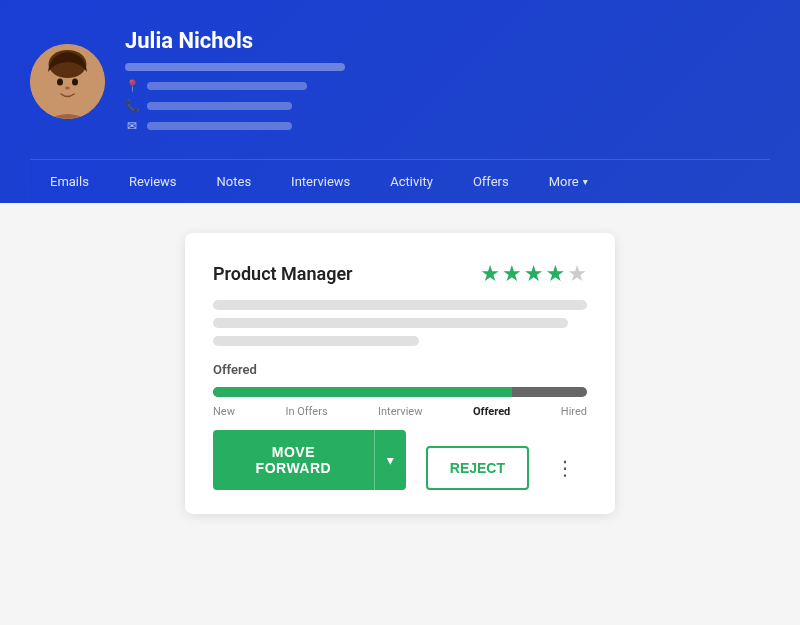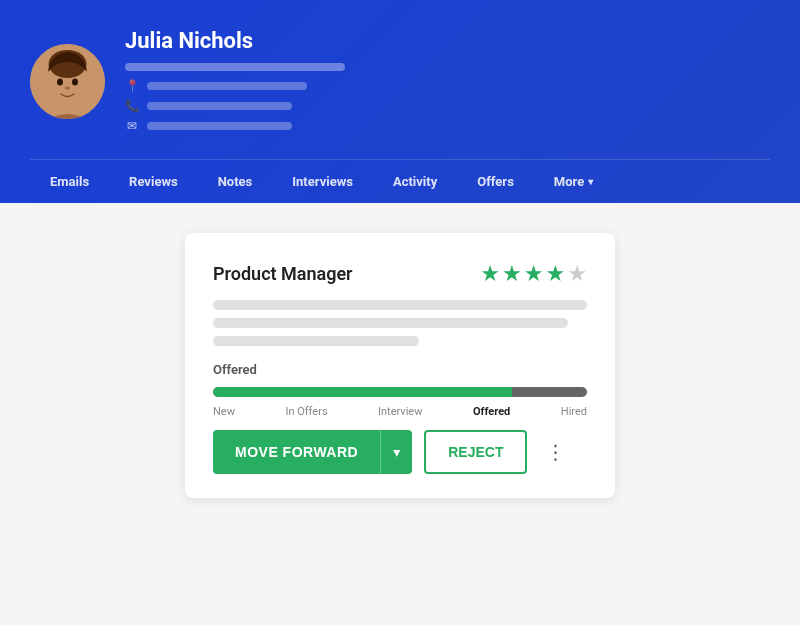--- a/index.html
+++ b/index.html
@@ -94,7 +94,7 @@
       color: rgba(255,255,255,0.85);
       padding: 14px 20px;
       font-size: 13px;
-      font-weight: 700;
+      font-weight: 400;
       cursor: pointer;
       white-space: nowrap;
       display: flex;

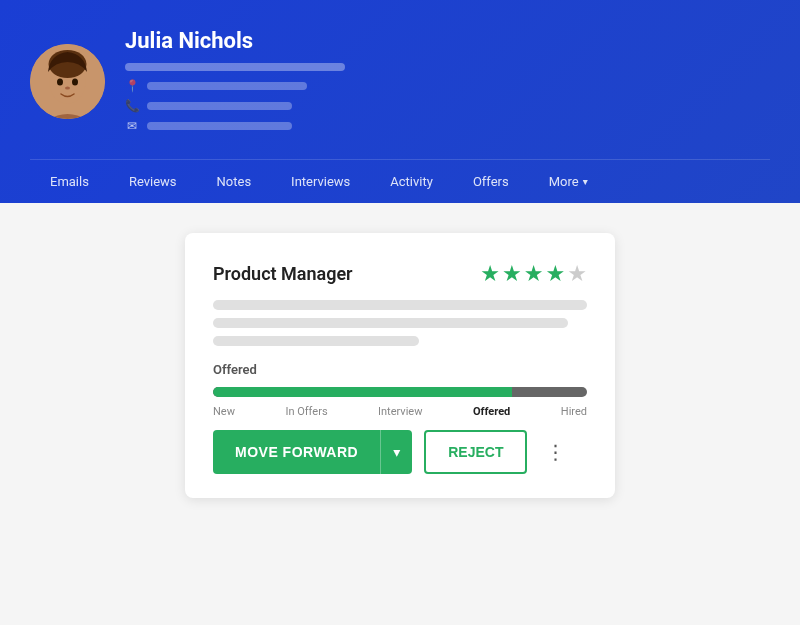--- a/index.html
+++ b/index.html
@@ -206,7 +206,7 @@
     .action-buttons {
       display: flex;
       align-items: flex-end;
-      gap: 8px;
+      gap: 16px;
     }
 
     .btn-move-forward {

